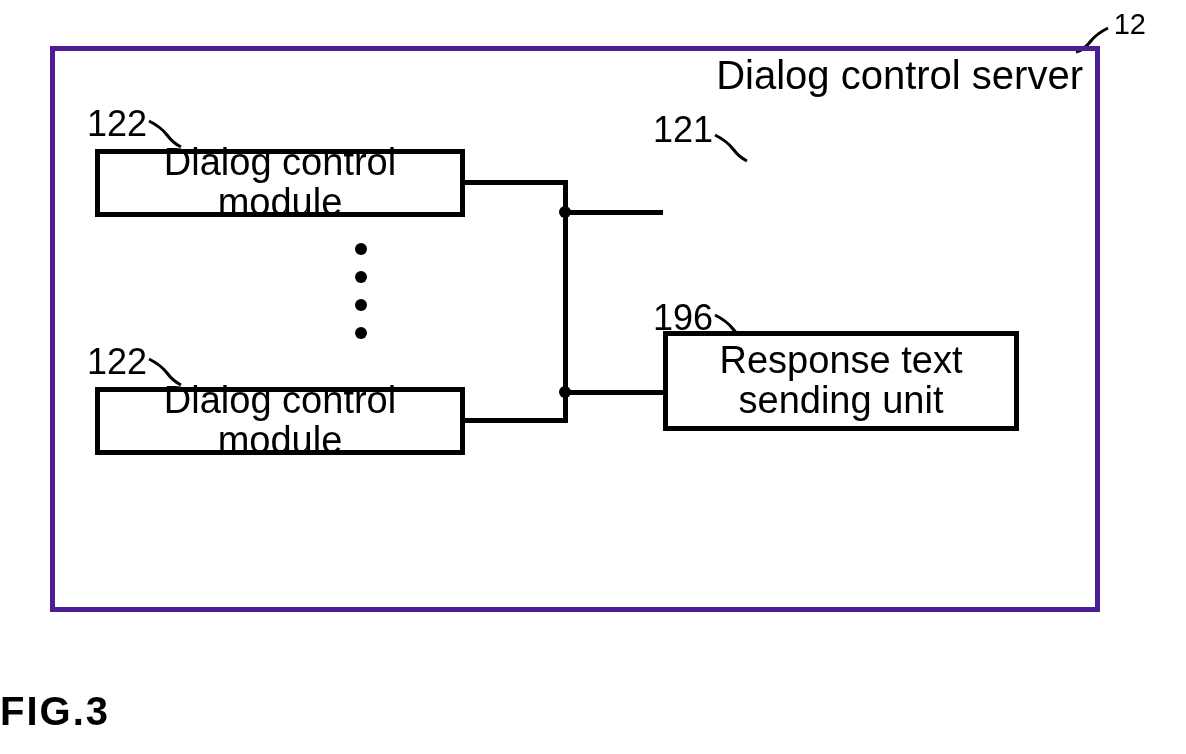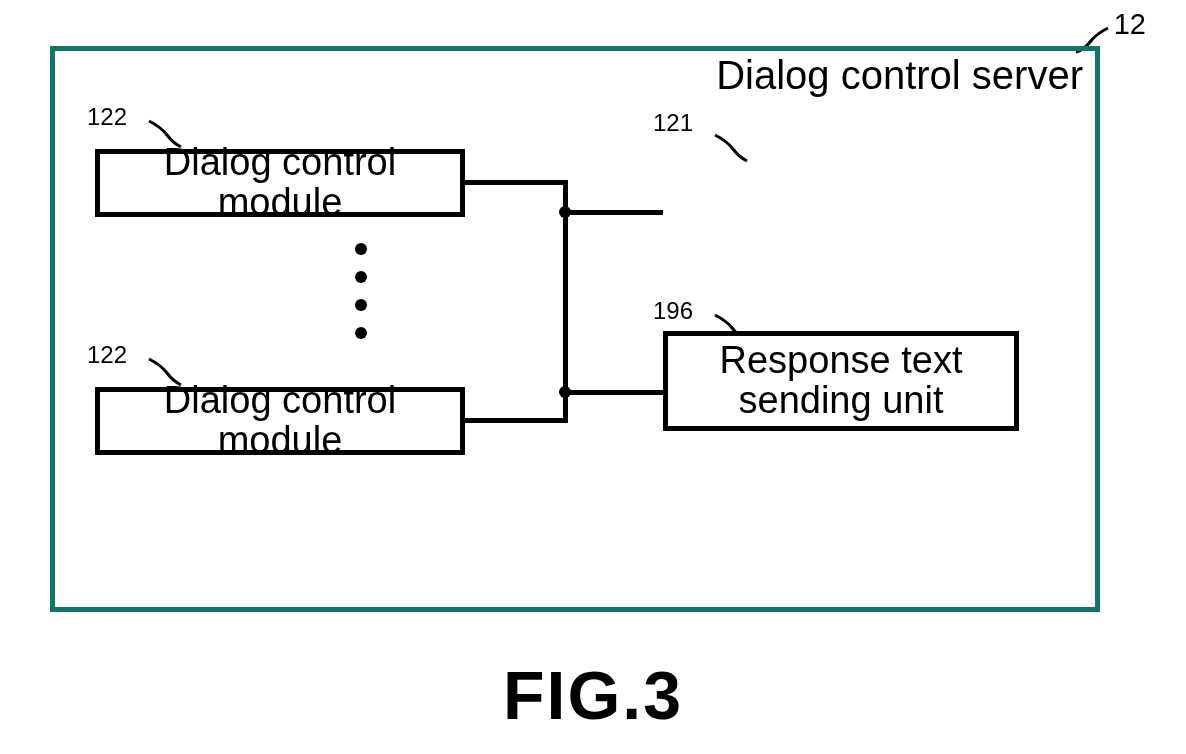--- a/index.html
+++ b/index.html
@@ -23,7 +23,7 @@
     top: 46px;
     width: 1050px;
     height: 566px;
-    border: 5px solid #0f766e;
+    border: 5px solid #4c1d95;
   }
   .server-title {
     position: absolute;

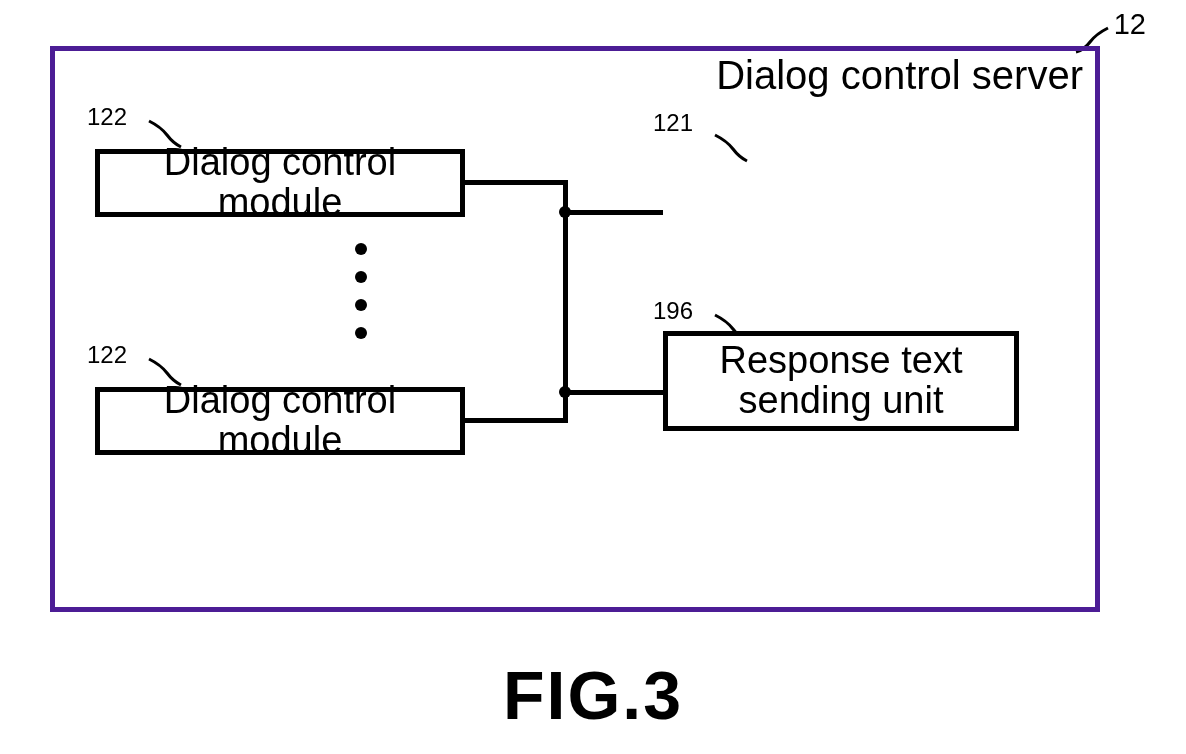--- a/index.html
+++ b/index.html
@@ -45,7 +45,7 @@
   }
   .ref-label {
     position: absolute;
-    font-size: 24px;
+    font-size: 36px;
   }
   .vbus {
     position: absolute;

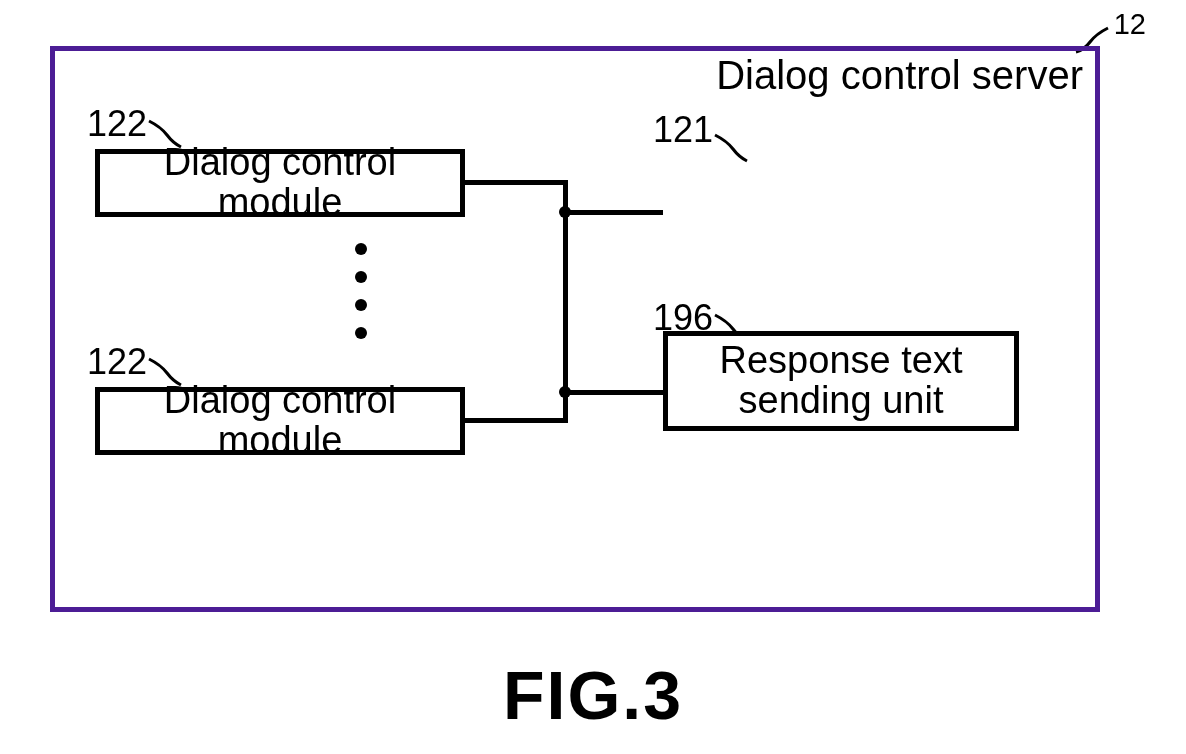--- a/index.html
+++ b/index.html
@@ -82,8 +82,8 @@
     left: 0;
     right: 0;
     bottom: 20px;
-    text-align: center;
-    font-size: 68px;
+    text-align: left;
+    font-size: 40px;
     font-weight: 900;
     letter-spacing: 2px;
   }

